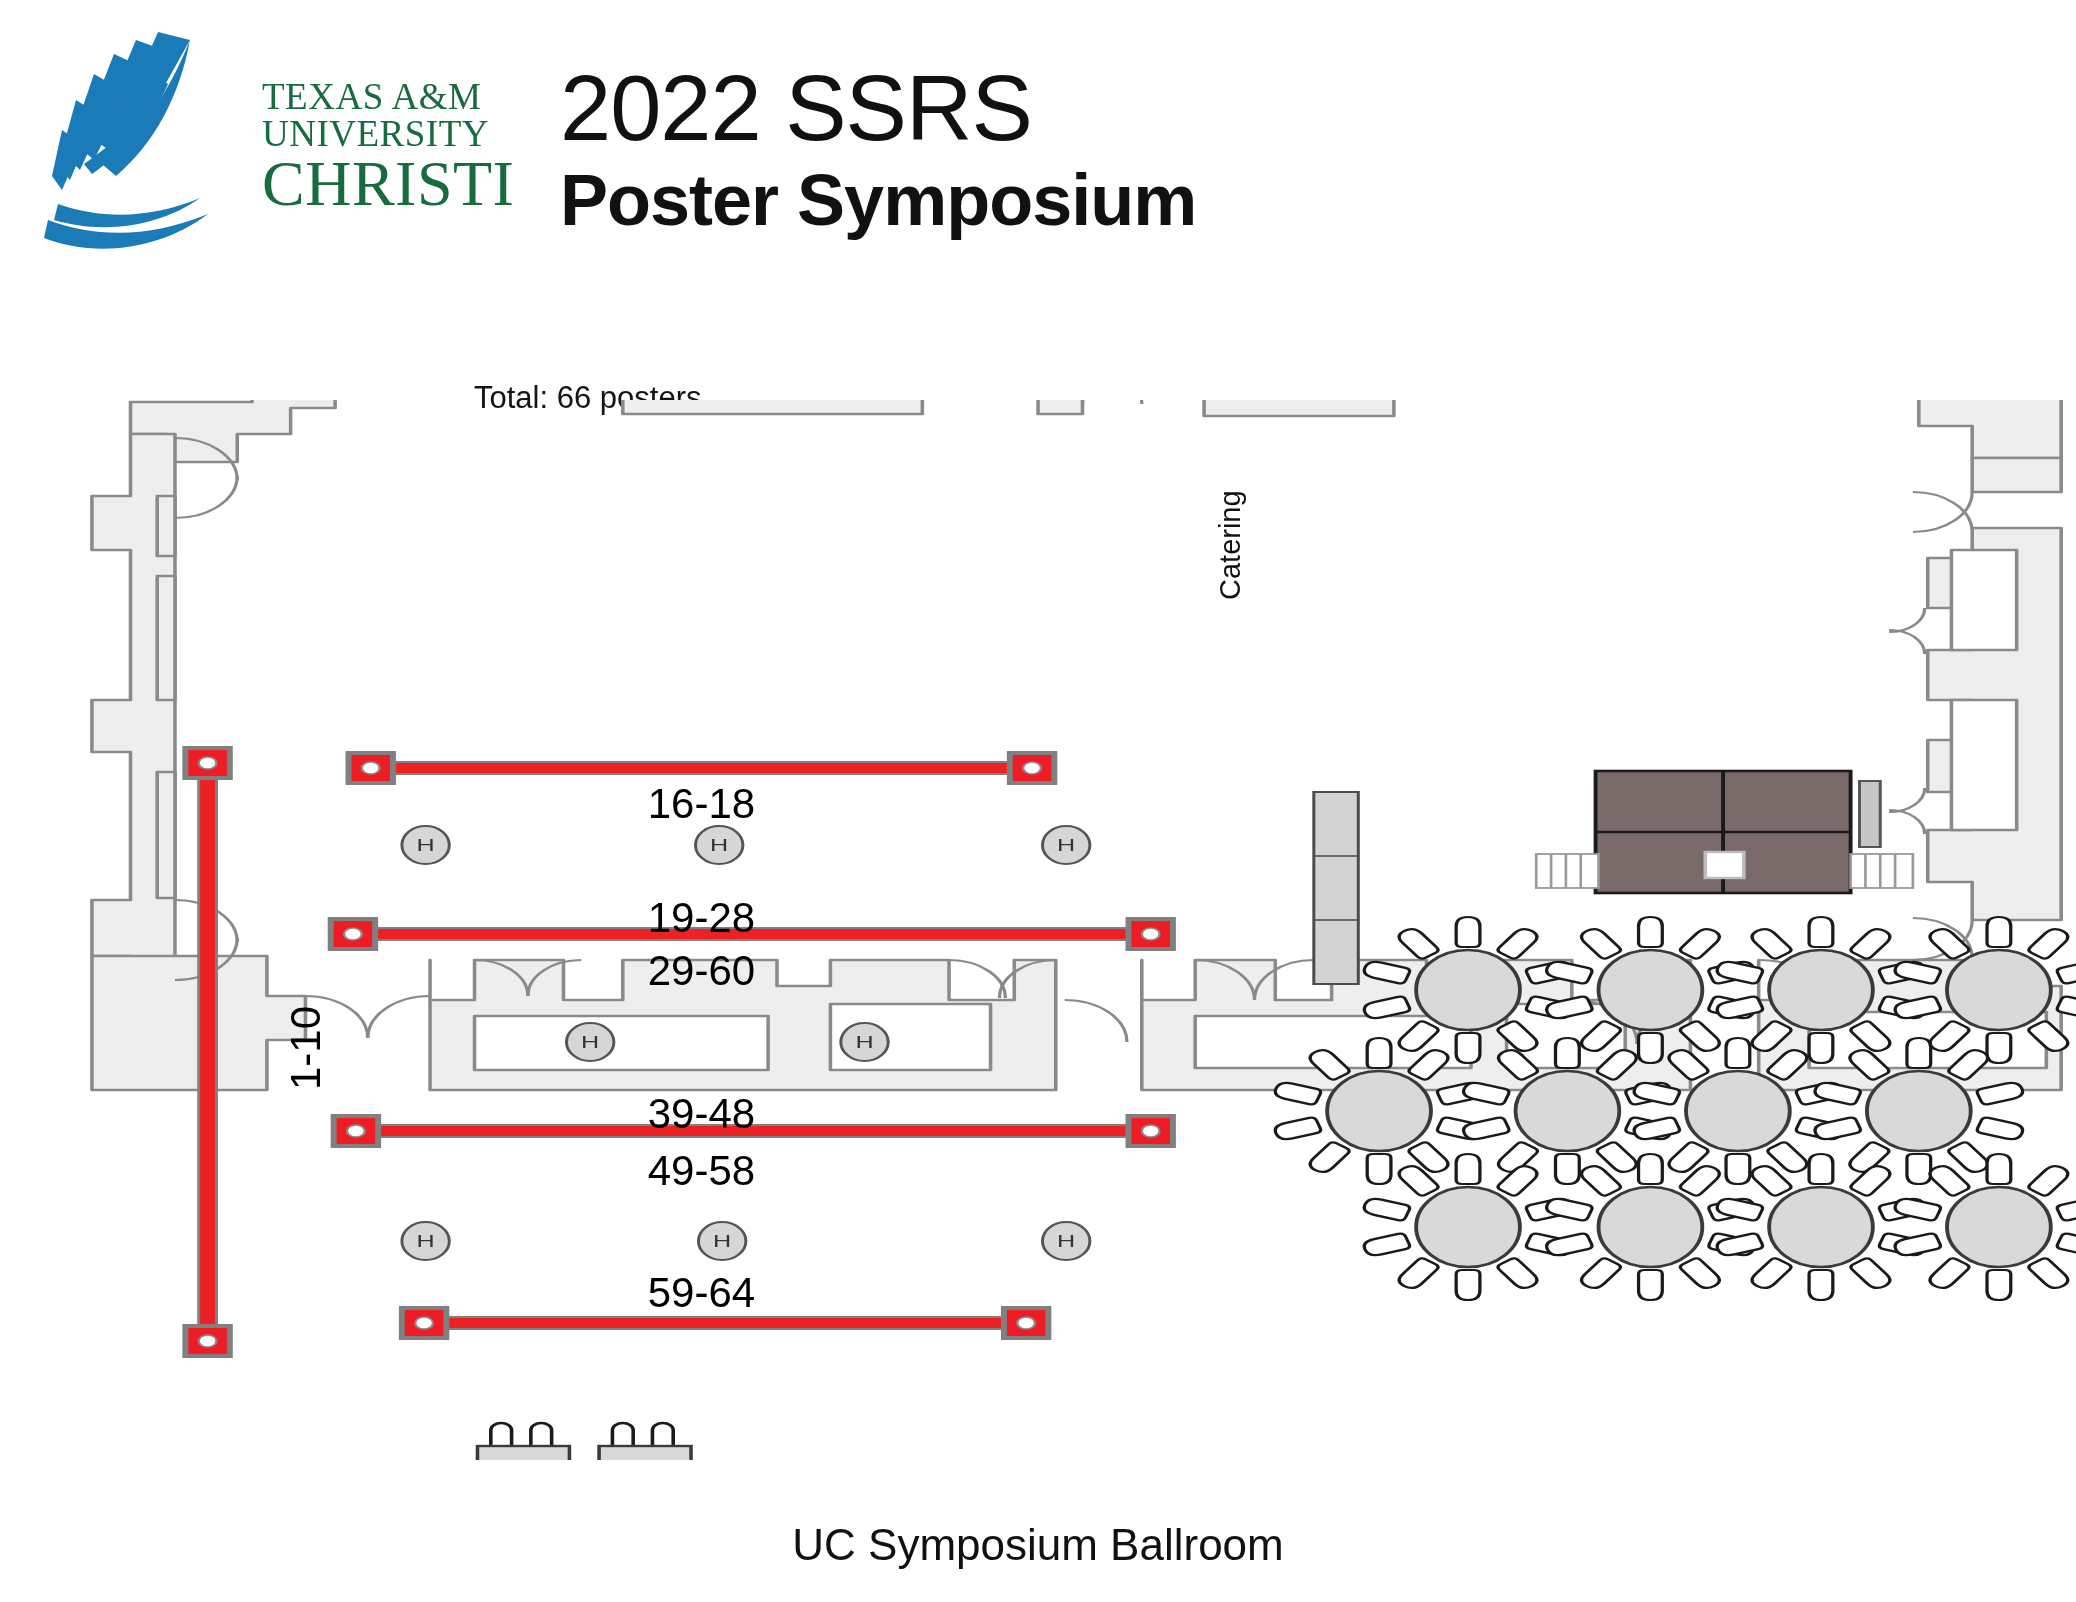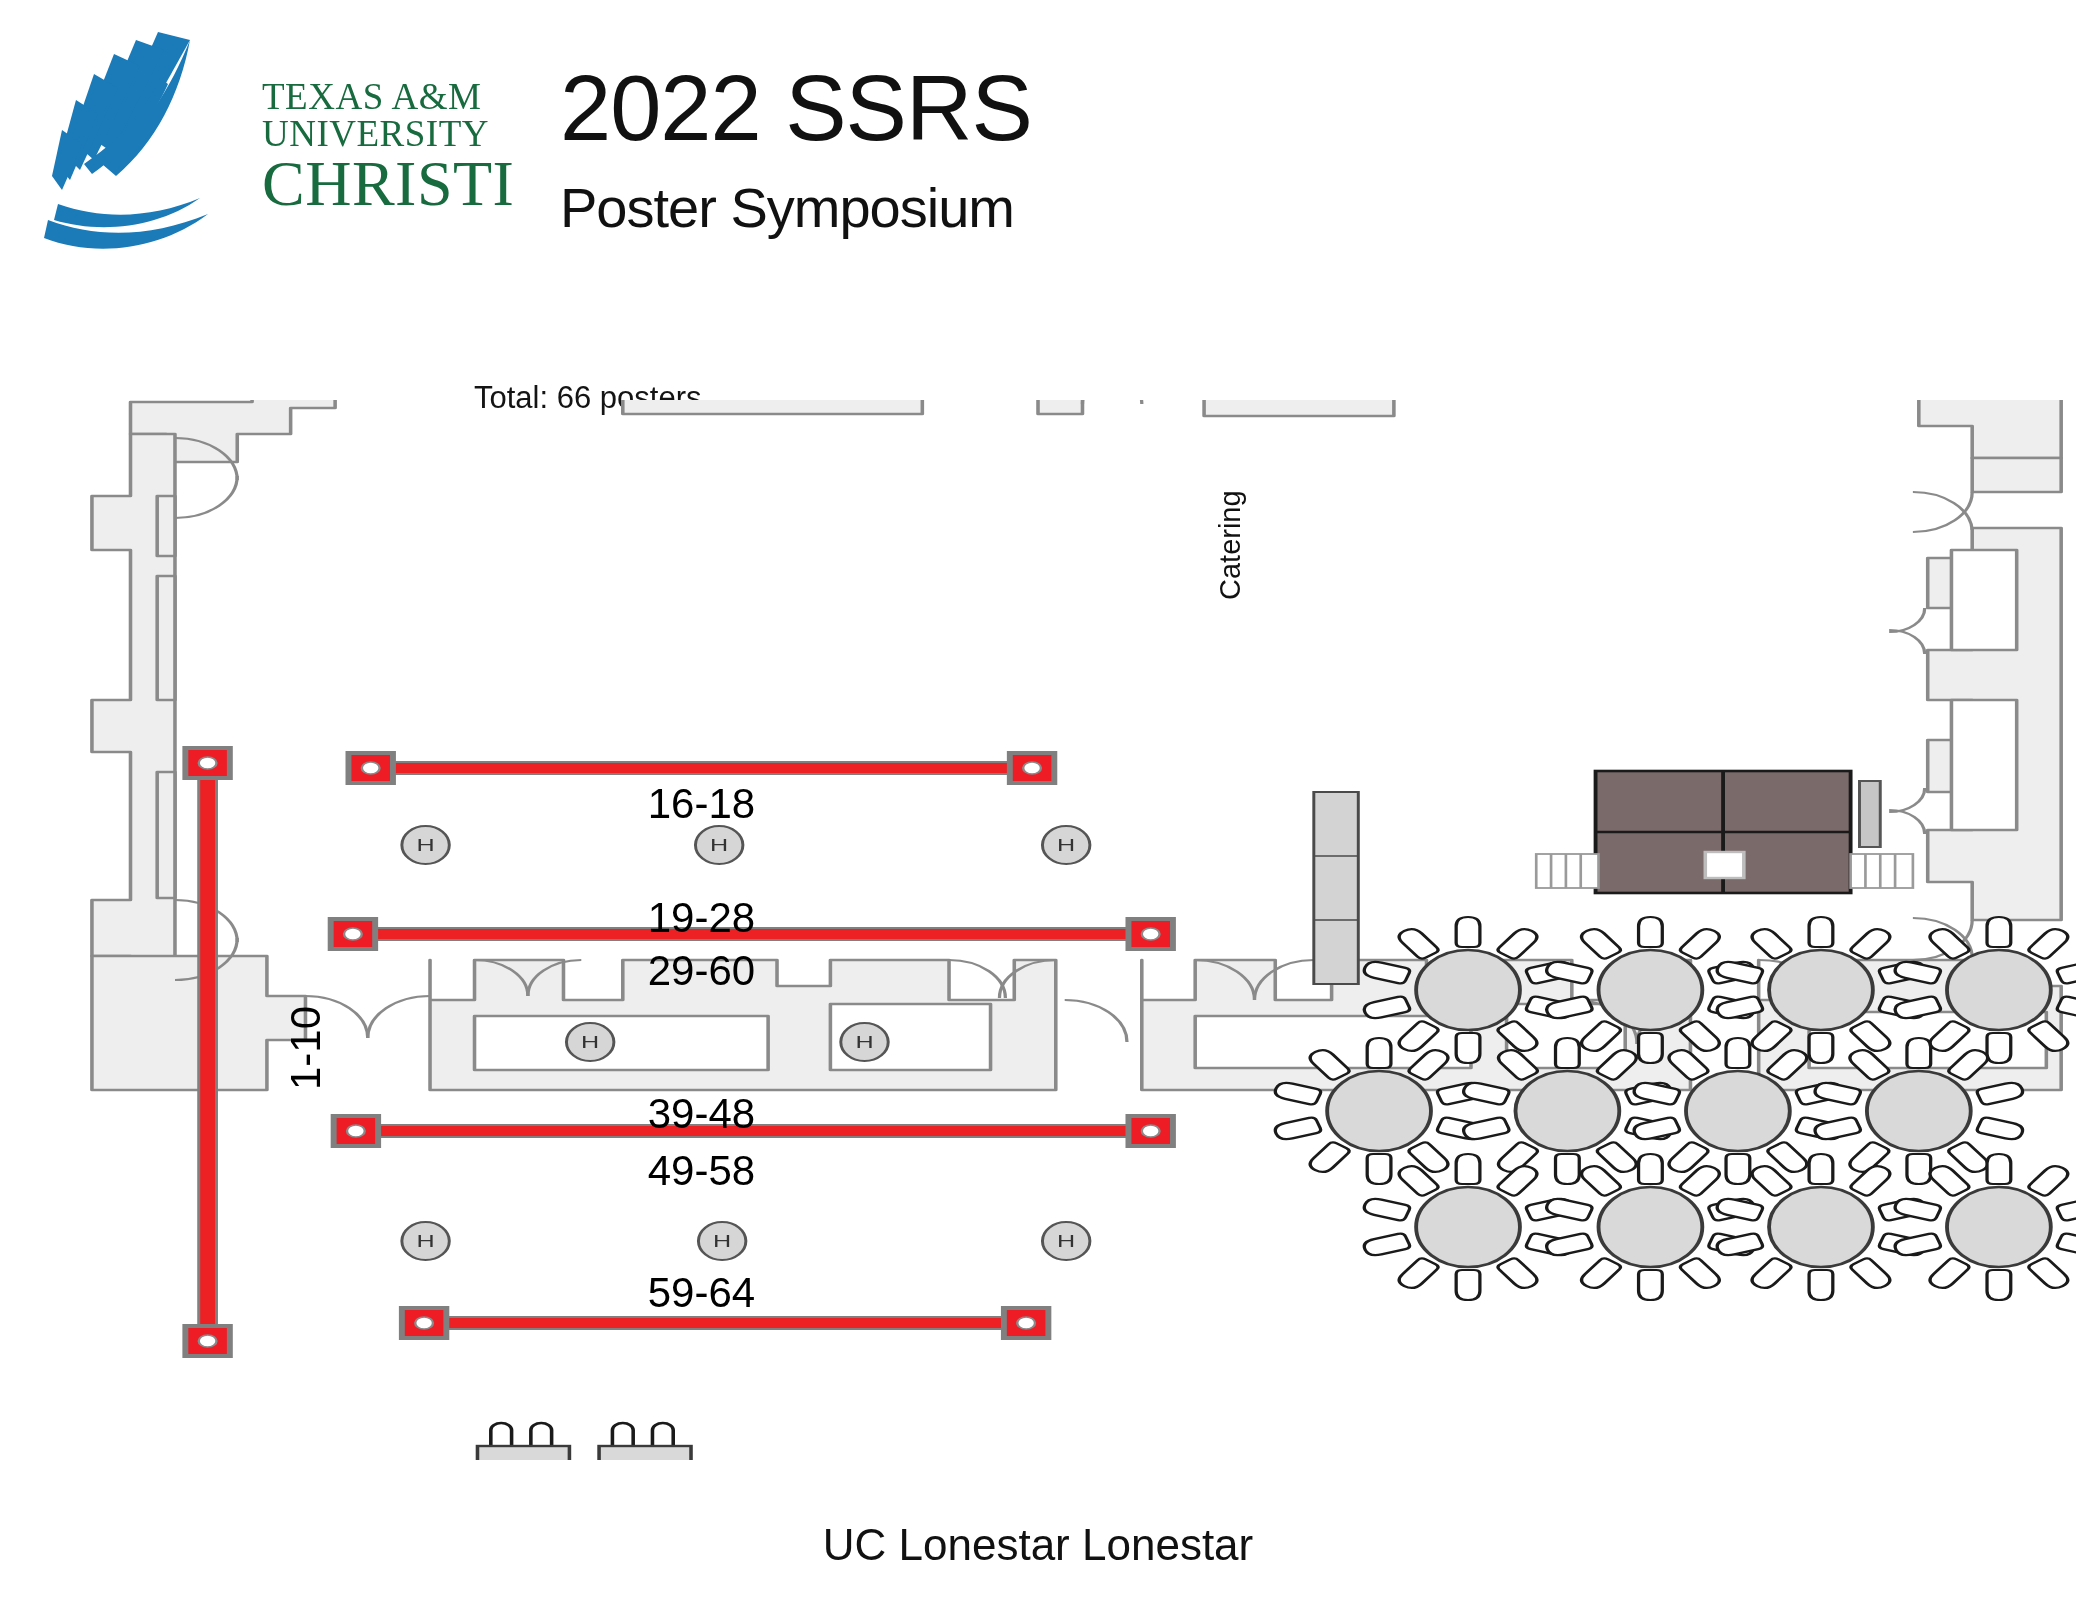--- a/index.html
+++ b/index.html
@@ -25,7 +25,7 @@
 
   .title-block{position:absolute;left:560px;top:60px;width:1000px;text-align:left;}
   .title-main{font-size:92px;font-weight:400;line-height:1.05;letter-spacing:-1px;}
-  .title-sub{font-size:56px;font-weight:400;line-height:1.1;letter-spacing:-1px;margin-top:20px;}
+  .title-sub{font-size:72px;font-weight:700;line-height:1.1;letter-spacing:-1px;margin-top:4px;}
 
   .total-label{position:absolute;left:474px;top:380px;font-size:31px;color:#141414;}
   .footer-caption{position:absolute;left:0;top:1520px;width:2076px;text-align:center;

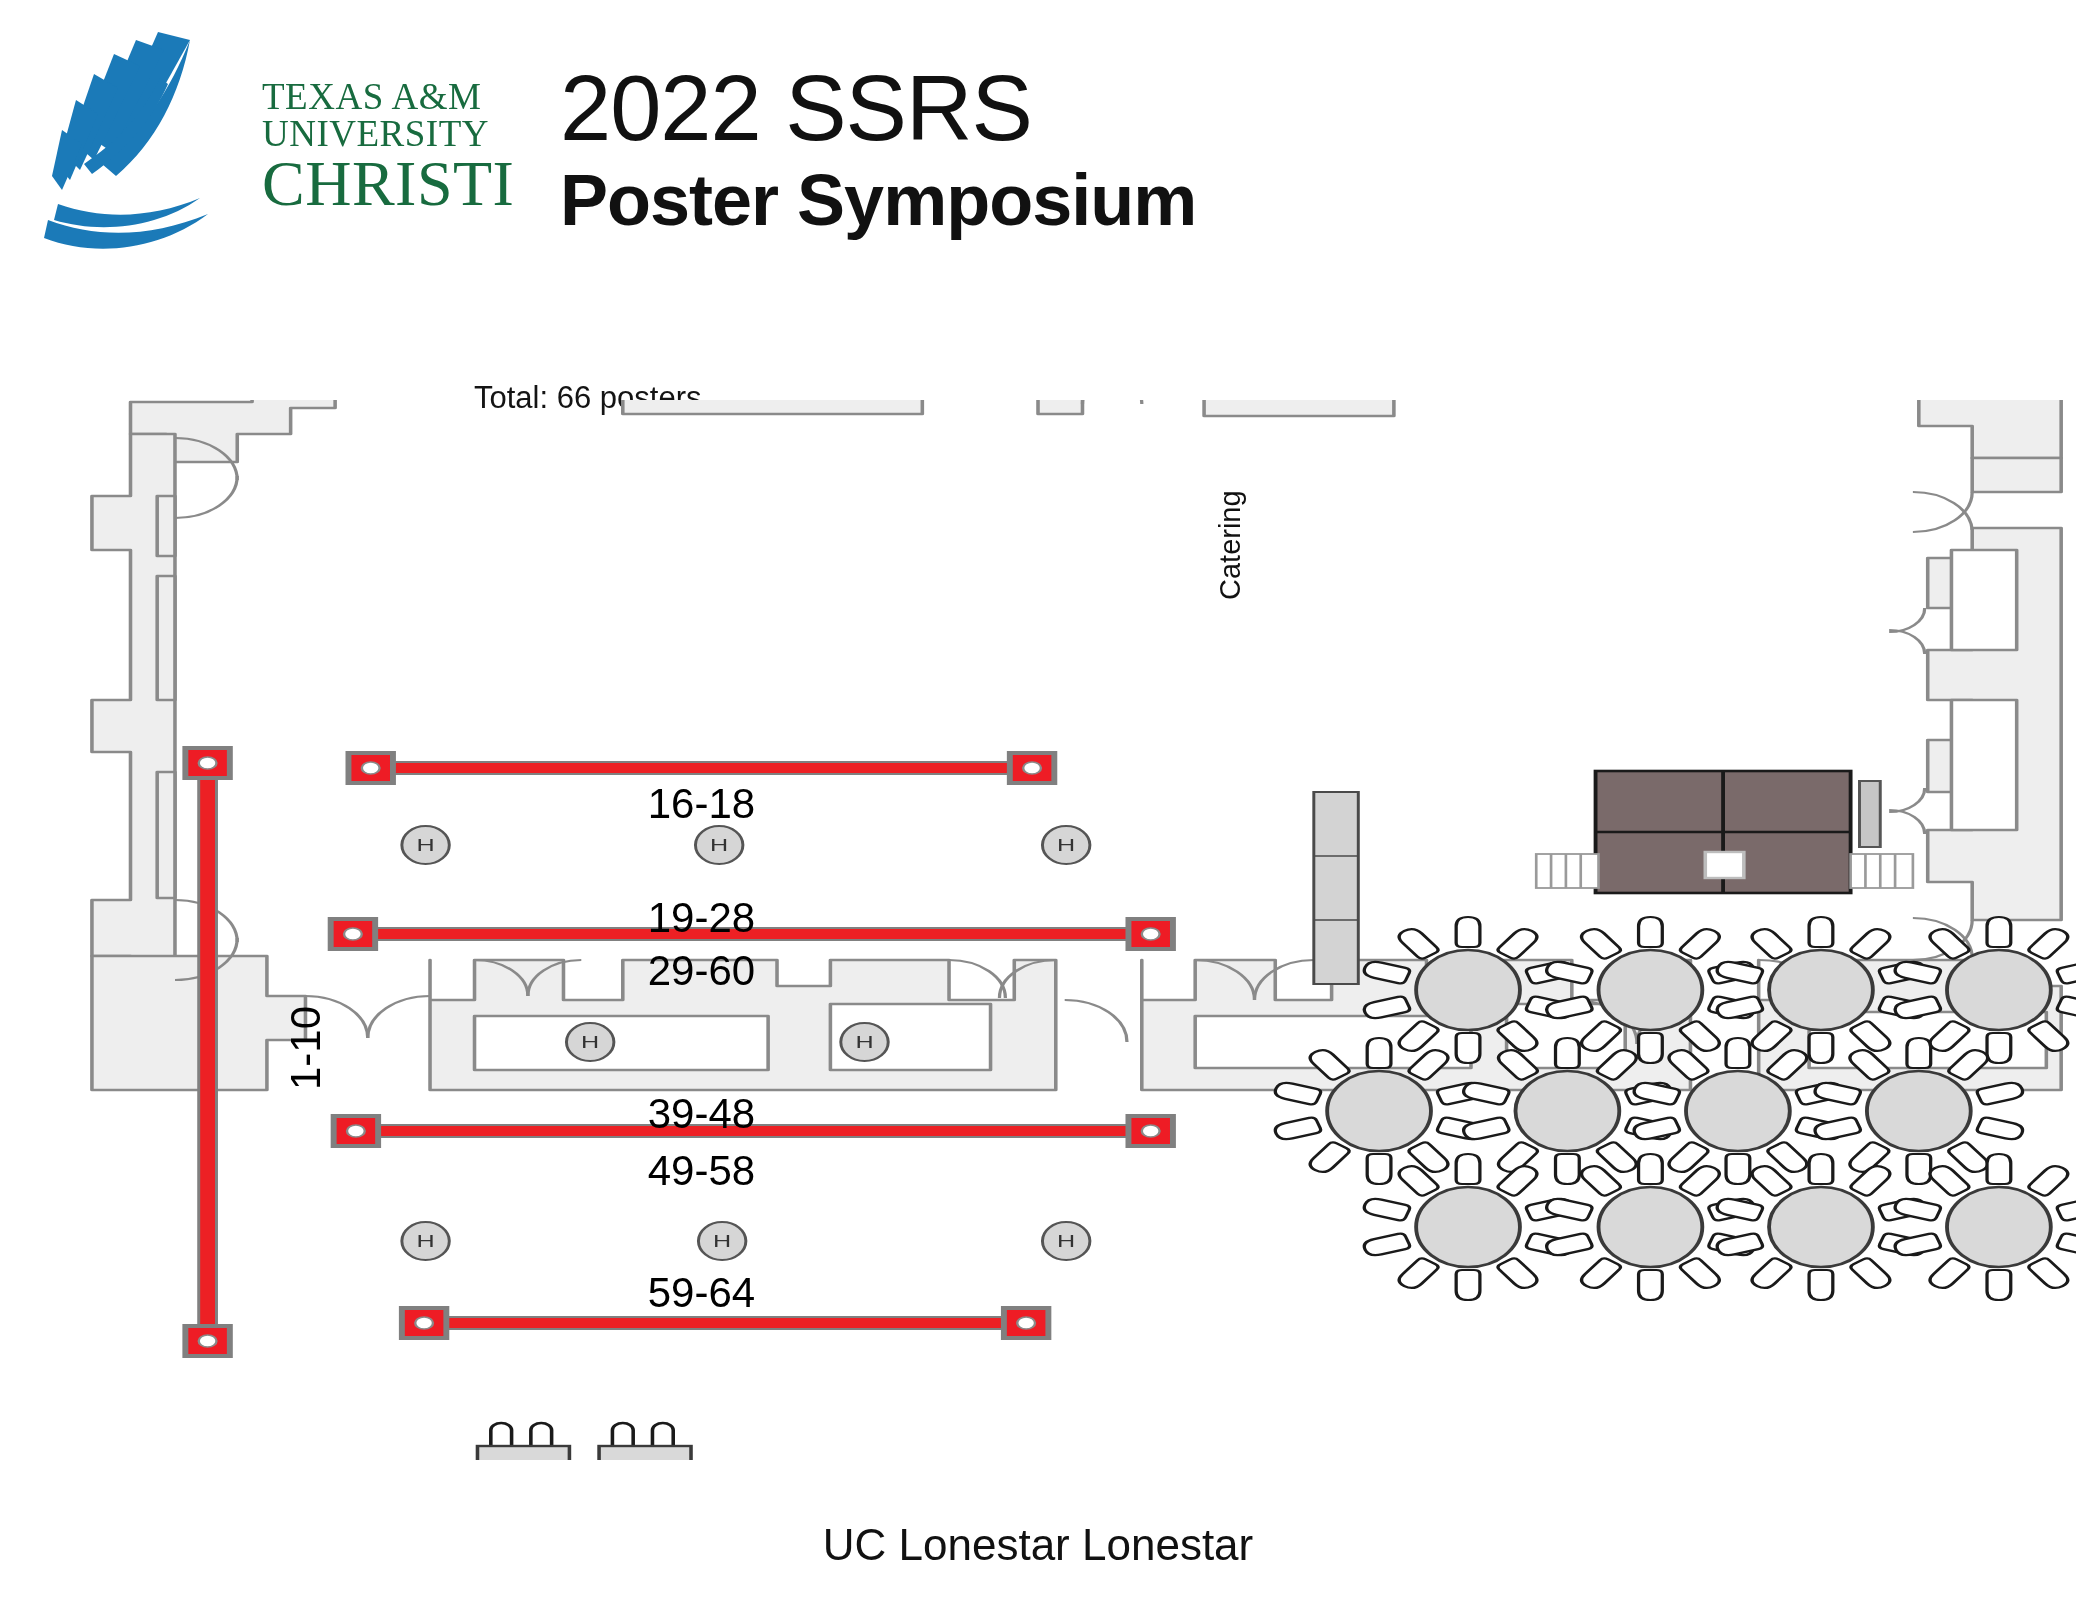--- a/index.html
+++ b/index.html
@@ -479,7 +479,7 @@
 
   <div class="catering-label" style="left:1214px;top:600px;">Catering</div>
 
-  <div class="footer-caption">UC Lonestar Lonestar</div>
+  <div class="footer-caption">UC Symposium Ballroom</div>
 </div>
 
 </body></html>

